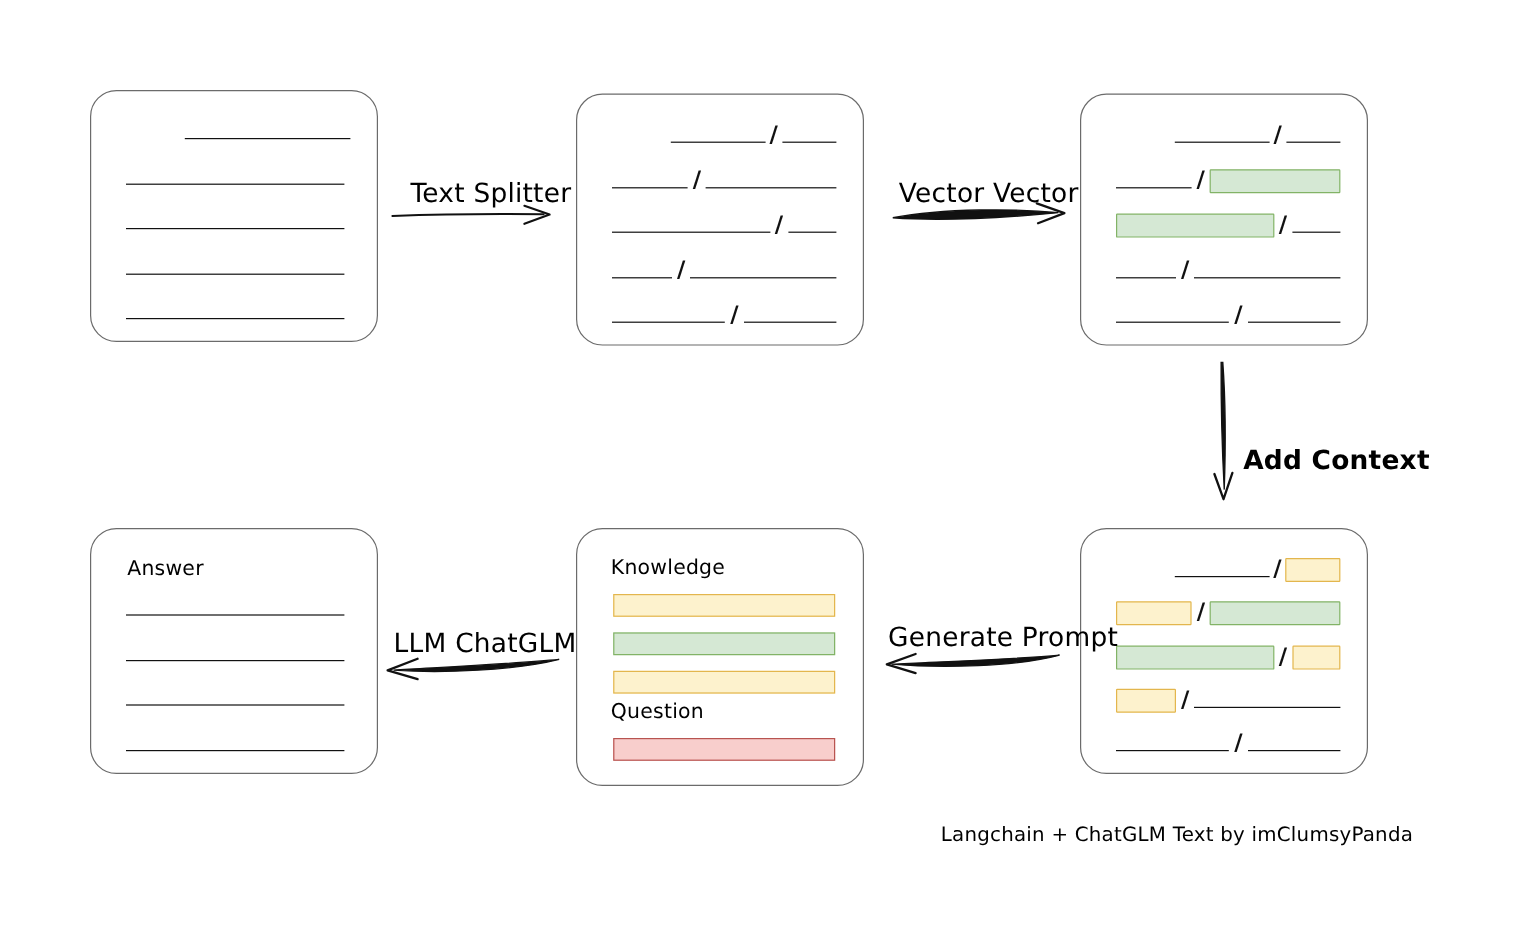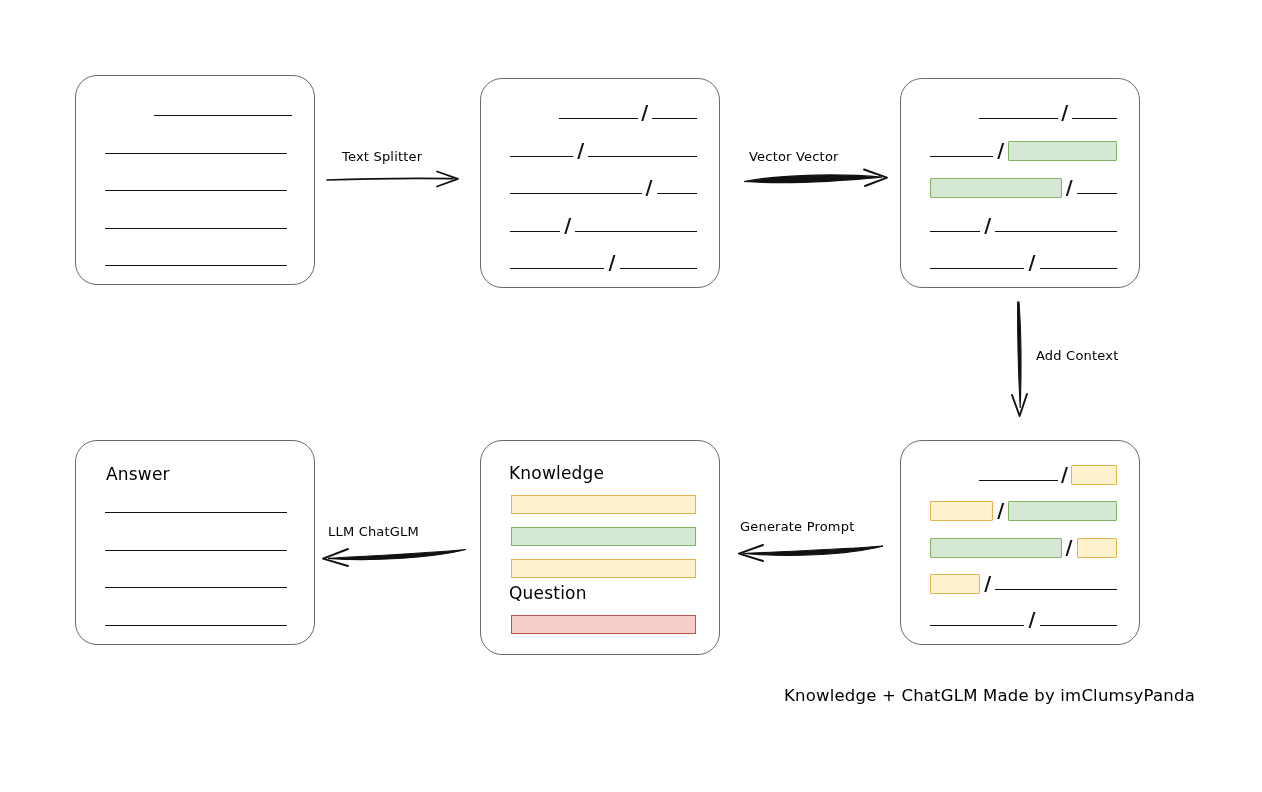--- a/index.html
+++ b/index.html
@@ -90,7 +90,7 @@
   
   .arrow-label{
     position:absolute;
-    font-size:13px;
+    font-size:22px;
     color:#000;
     white-space:nowrap;
     letter-spacing:.2px;

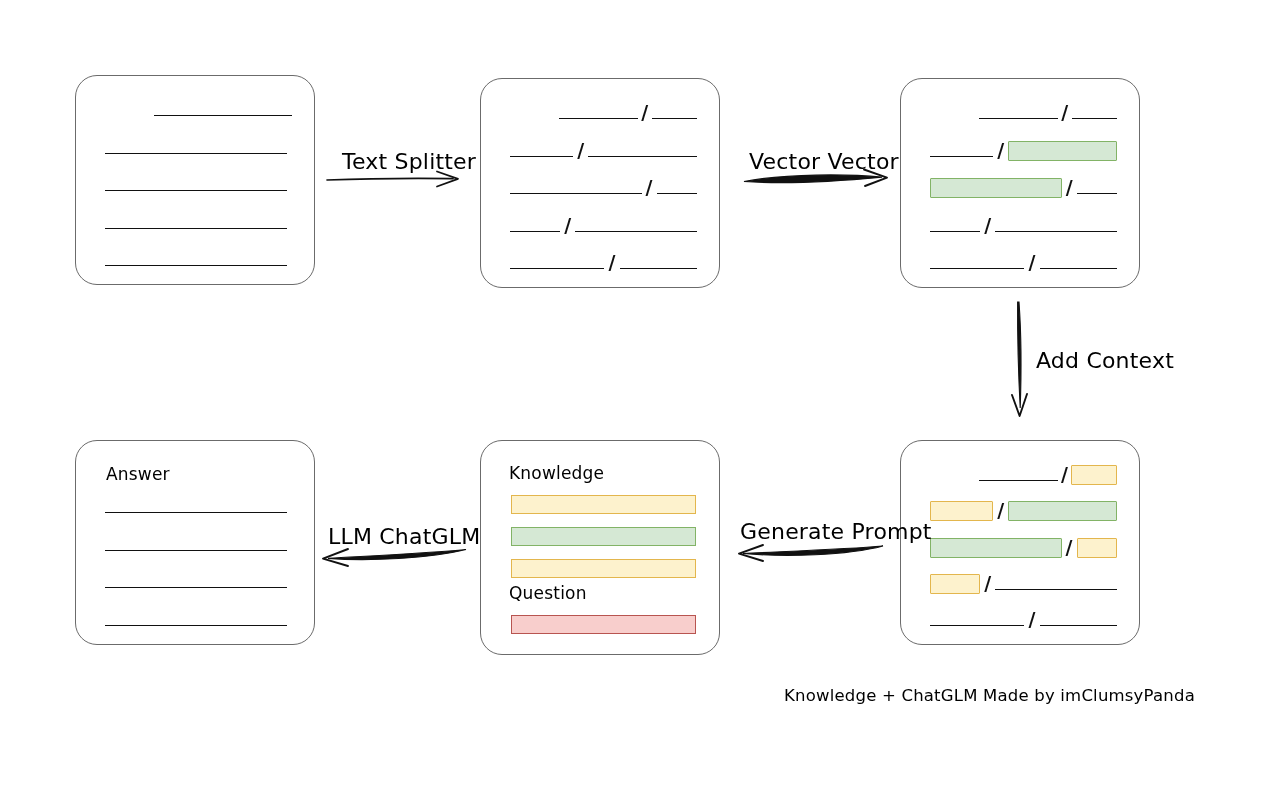--- a/index.html
+++ b/index.html
@@ -270,7 +270,7 @@
     </svg>
     <div class="arrow-label" style="left: 342px; top: 149px;">Text Splitter</div>
     <div class="arrow-label" style="left: 749px; top: 149px;">Vector Vector</div>
-    <div class="arrow-label" style="left: 1036px; top: 348px;">Add Context</div>
+    <div class="arrow-label" style="left: 1036px; top: 372px; font-weight: bold;">Add Context</div>
     <div class="arrow-label" style="left: 740px; top: 519px; text-align: right;">Generate Prompt</div>
     <div class="arrow-label" style="left: 328px; top: 524px;">LLM ChatGLM</div>
     <div class="footer" style="left: 784px; top: 686px;">Knowledge + ChatGLM Made by imClumsyPanda</div>

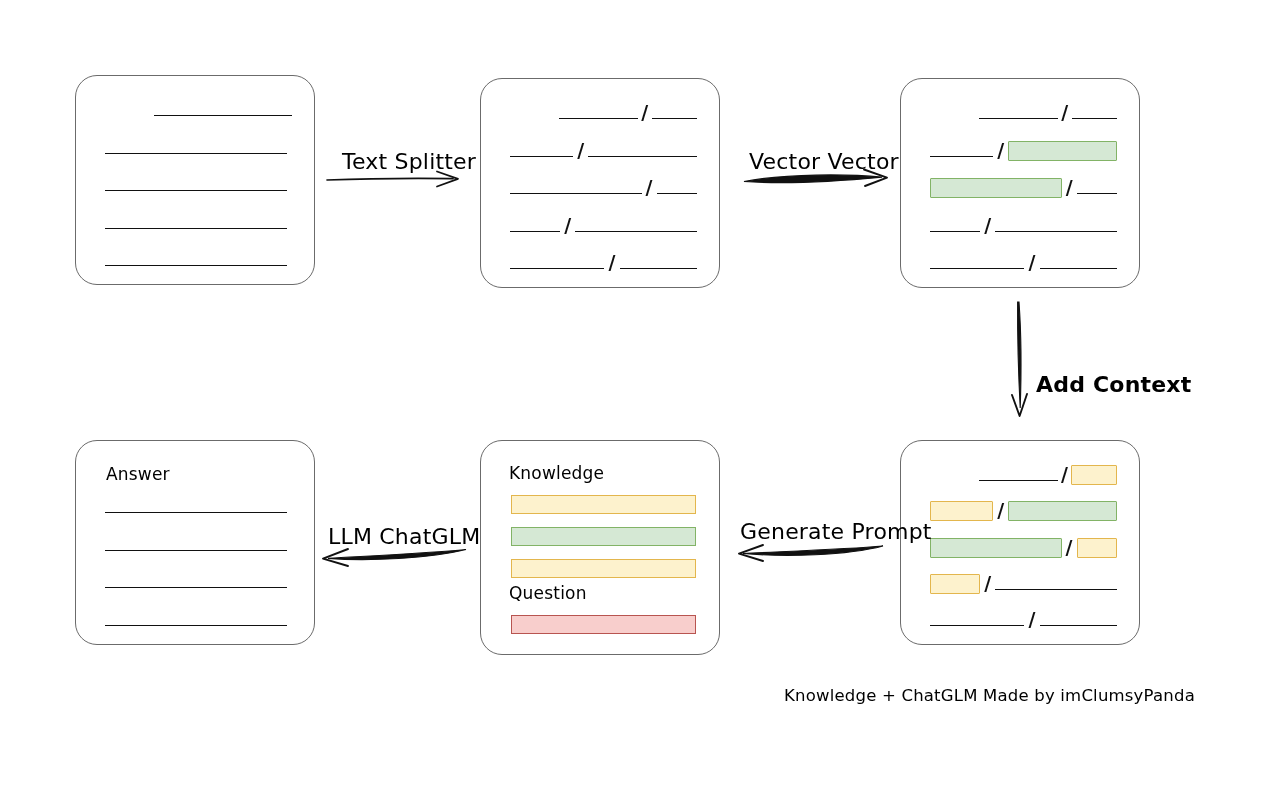--- a/index.html
+++ b/index.html
@@ -273,7 +273,7 @@
     <div class="arrow-label" style="left: 1036px; top: 372px; font-weight: bold;">Add Context</div>
     <div class="arrow-label" style="left: 740px; top: 519px; text-align: right;">Generate Prompt</div>
     <div class="arrow-label" style="left: 328px; top: 524px;">LLM ChatGLM</div>
-    <div class="footer" style="left: 784px; top: 686px;">Knowledge + ChatGLM Made by imClumsyPanda</div>
+    <div class="footer" style="left: 784px; top: 686px;">Langchain + ChatGLM Text by imClumsyPanda</div>
   </div>
 
 </body></html>

